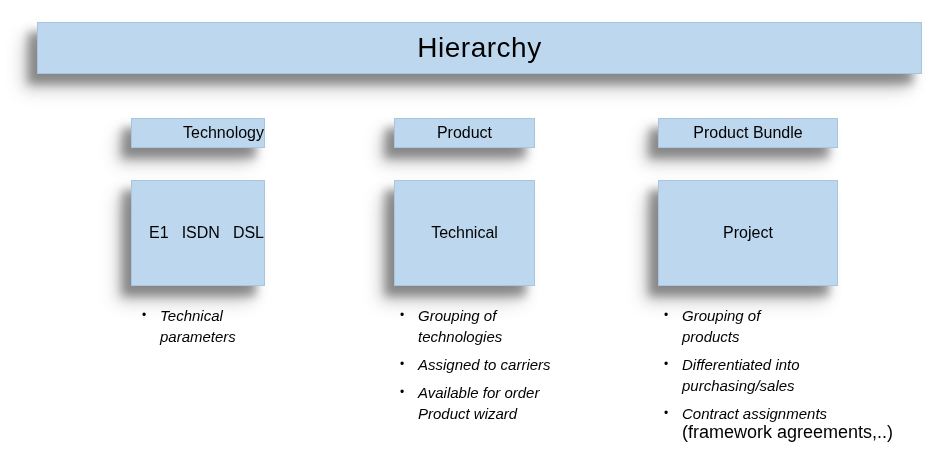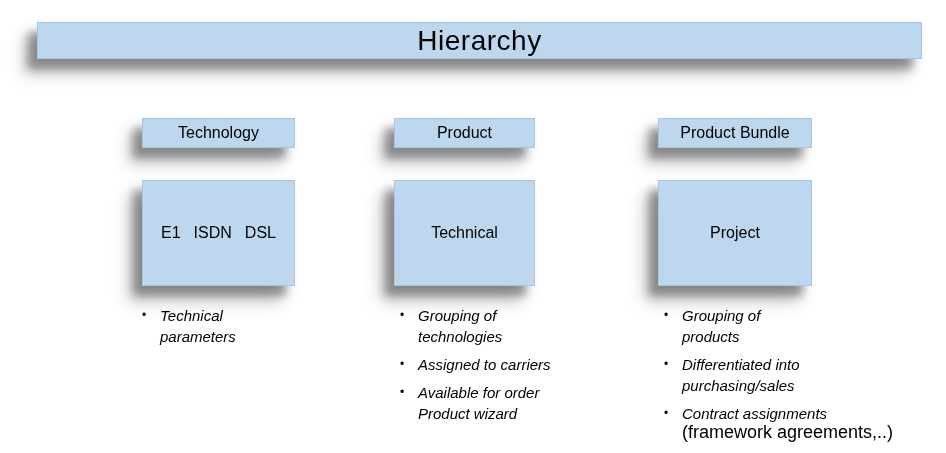--- a/index.html
+++ b/index.html
@@ -28,7 +28,7 @@
     left: 37px;
     top: 22px;
     width: 885px;
-    height: 37px;
+    height: 52px;
     display: flex;
     align-items: center;
     justify-content: center;

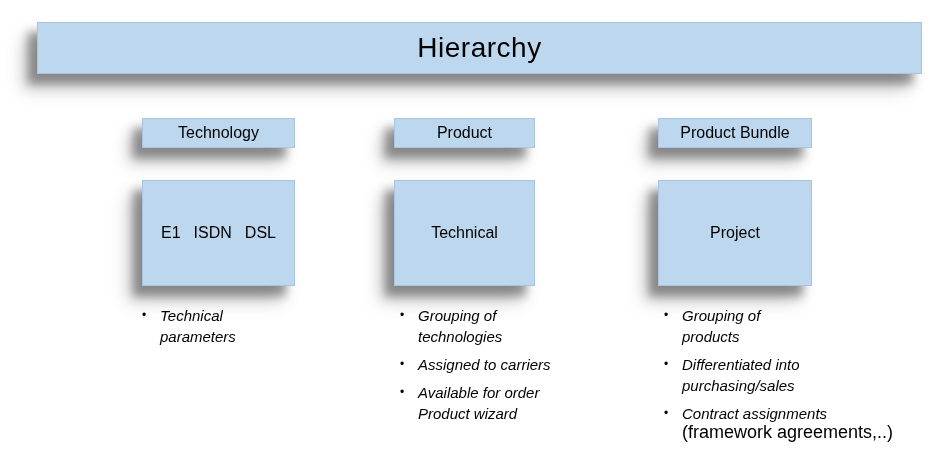--- a/index.html
+++ b/index.html
@@ -53,7 +53,7 @@
     gap: 13px;
     font-size: 16px;
   }
-  .c1 { left: 142px; width: 153px; }
+  .c1 { left: 131px; width: 134px; justify-content: flex-end; }
   .c2 { left: 394px; width: 141px; }
   .c3 { left: 658px; width: 154px; }
 

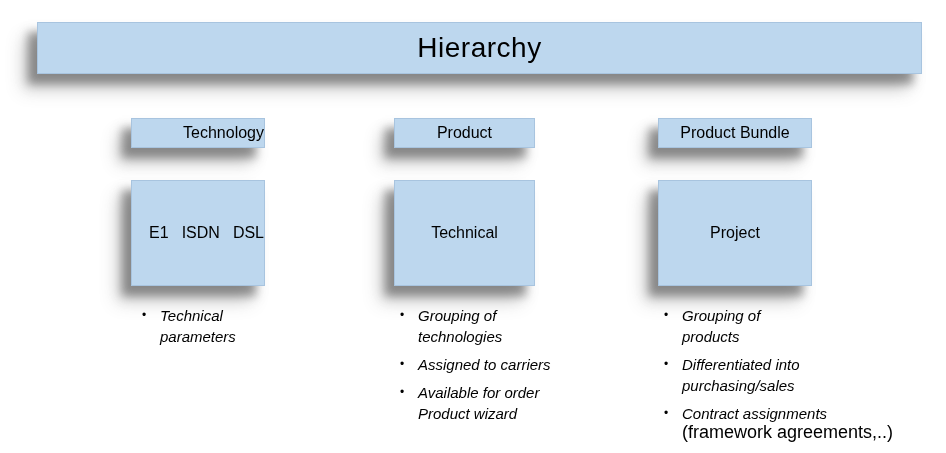--- a/index.html
+++ b/index.html
@@ -55,7 +55,7 @@
   }
   .c1 { left: 131px; width: 134px; justify-content: flex-end; }
   .c2 { left: 394px; width: 141px; }
-  .c3 { left: 658px; width: 154px; }
+  .c3 { left: 658px; width: 180px; }
 
   .bullets {
     position: absolute;

